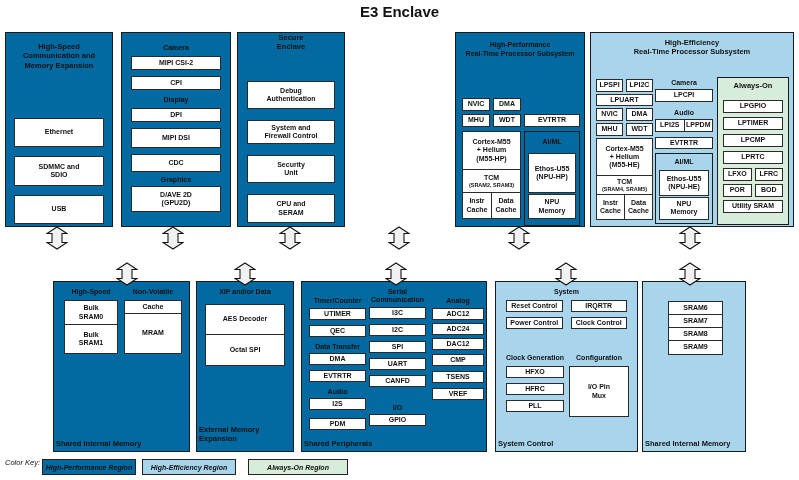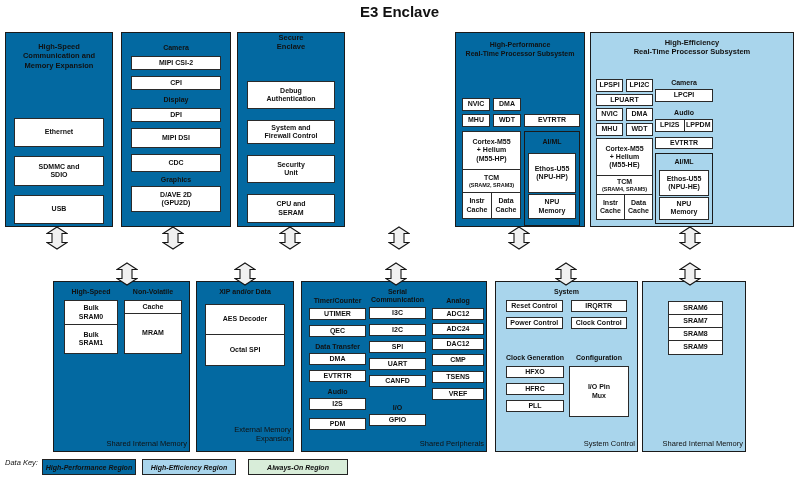--- a/index.html
+++ b/index.html
@@ -176,6 +176,24 @@
 Memory</div>
       </div>
     </div>
+    <div class="ao" style="position:absolute;left:126px;top:44px;width:72px;height:148px;border:1.2px solid #1a1a1a;box-sizing:border-box">
+      <div class="col" style="left:5px;right:5px;top:4px">
+        <div class="glabel" style="font-size:7.5px">Always-On</div>
+        <div class="wbox" style="height:13px;margin-top:9px">LPGPIO</div>
+        <div class="wbox" style="height:13px;margin-top:4px">LPTIMER</div>
+        <div class="wbox" style="height:13px;margin-top:4px">LPCMP</div>
+        <div class="wbox" style="height:13px;margin-top:4px">LPRTC</div>
+        <div class="pair" style="height:13px;margin-top:4px">
+          <div class="wbox">LFXO</div>
+          <div class="wbox">LFRC</div>
+        </div>
+        <div class="pair" style="height:13px;margin-top:3px">
+          <div class="wbox">POR</div>
+          <div class="wbox">BOD</div>
+        </div>
+        <div class="wbox" style="height:13px;margin-top:3px">Utility SRAM</div>
+      </div>
+    </div>
   </div>
 
 

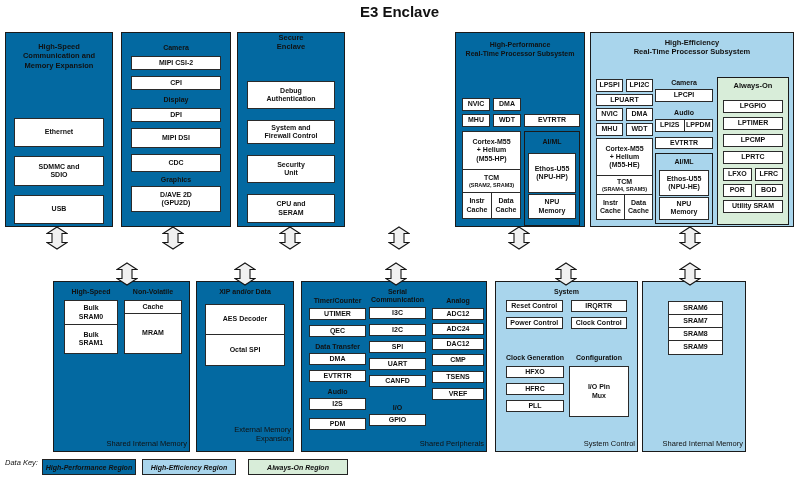--- a/index.html
+++ b/index.html
@@ -24,8 +24,8 @@
   .tight{gap:0;}
   .tight .wbox+.wbox{margin-left:-1px;}
   .col{display:flex;flex-direction:column;position:absolute;}
-  .footer{position:absolute;bottom:3px;left:2px;right:2px;text-align:right;
-          font-weight:400;font-size:7.5px;white-space:pre-line;line-height:1.2;}
+  .footer{position:absolute;bottom:3px;left:2px;right:2px;text-align:left;
+          font-weight:700;font-size:7.5px;white-space:pre-line;line-height:1.2;}
   .cellgrp{background:#fff;border:1px solid #2a2a2a;display:flex;flex-direction:column;box-sizing:border-box;}
   .cellgrp .cell{border-bottom:1px solid #2a2a2a;display:flex;align-items:center;justify-content:center;
                  font-size:7px;font-weight:700;line-height:1.18;text-align:center;white-space:pre-line;box-sizing:border-box;}

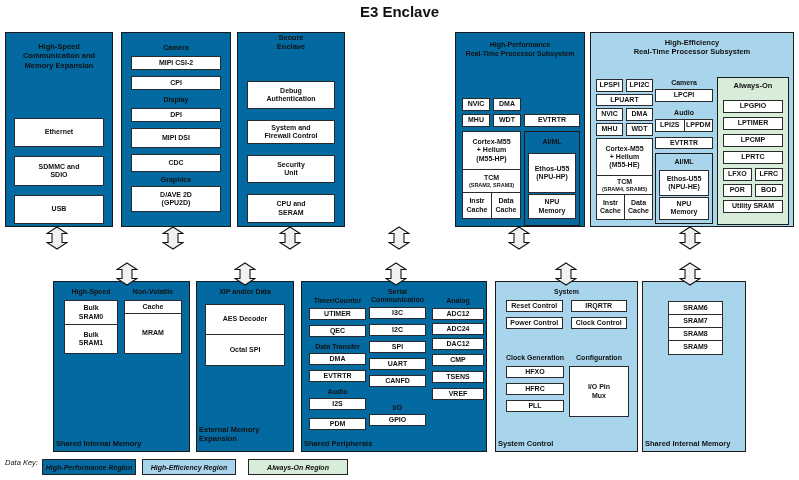--- a/index.html
+++ b/index.html
@@ -329,7 +329,7 @@
     </svg>
 
   <div class="legend">
-    <span class="klabel">Data Key:</span>
+    <span class="klabel">Color Key:</span>
   </div>
   <div class="kbox hp" style="left:42px;width:94px">
       <span>High-Performance Region</span>

